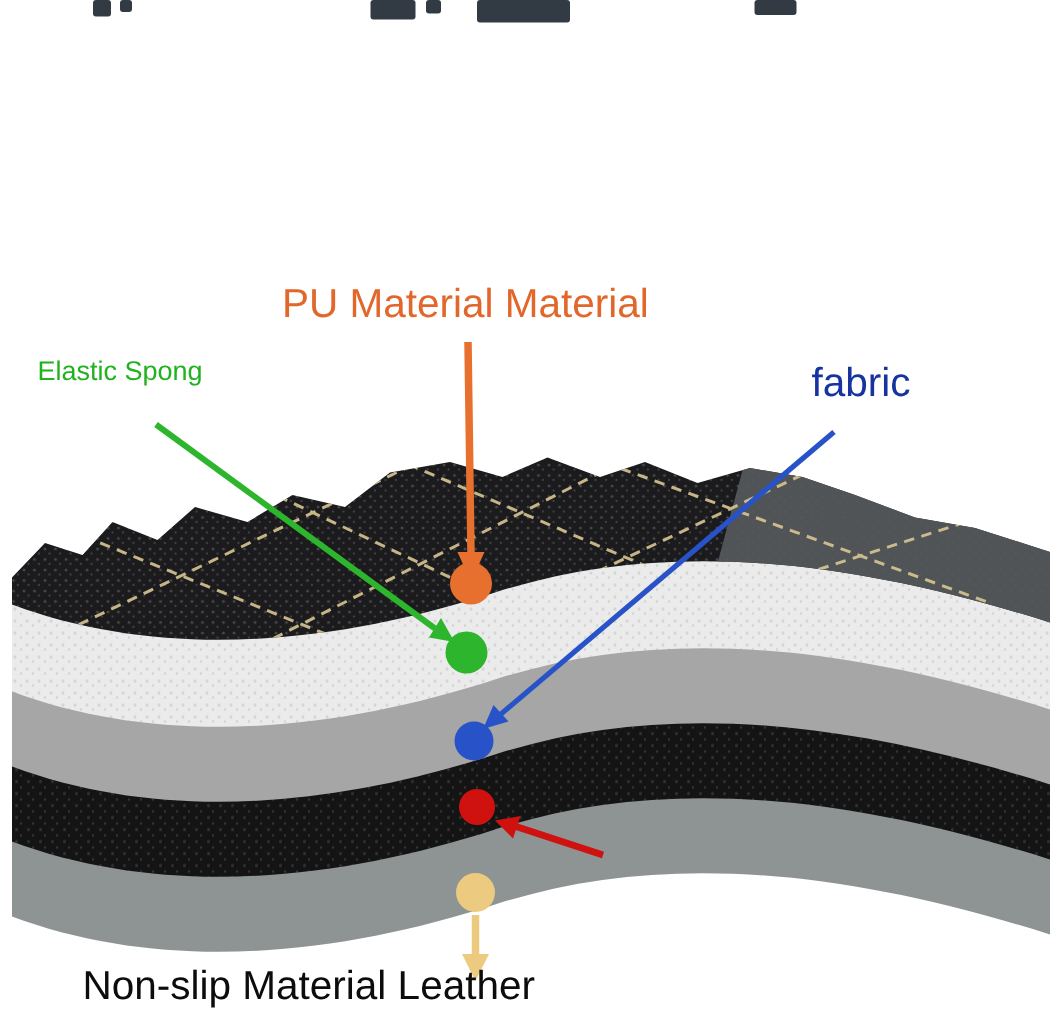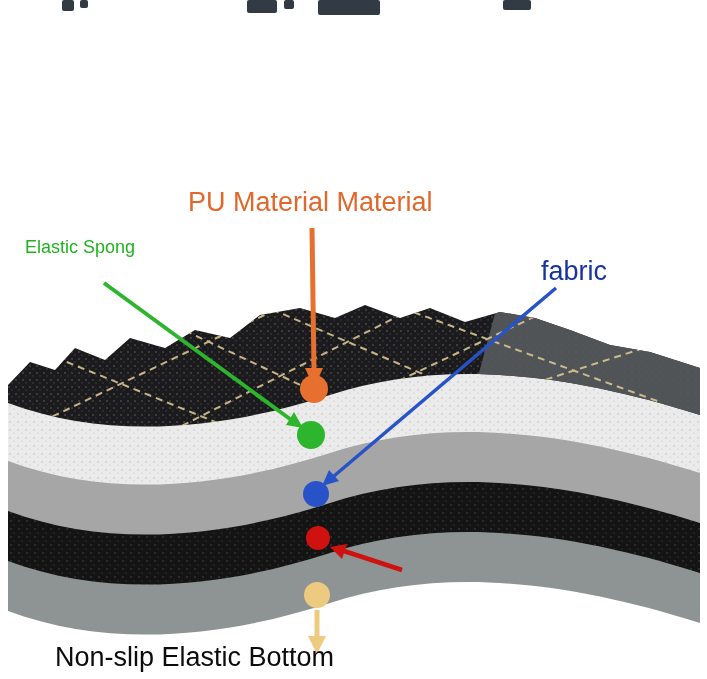--- a/index.html
+++ b/index.html
@@ -112,7 +112,7 @@
 
   <div class="label label-pu" style="color: rgb(226, 103, 43);">PU Material Material</div>
   <div class="label label-elastic" style="color: rgb(33, 178, 31);">Elastic Spong</div>
-  <div class="label label-fabric" style="color: rgb(22, 51, 159); margin-top: 16px;">fabric</div>
+  <div class="label label-fabric" style="color: rgb(22, 51, 159);">fabric</div>
   <div class="label label-bottom" style="color: rgb(12, 12, 12);">Non-slip Elastic Bottom</div>
 </div>
 

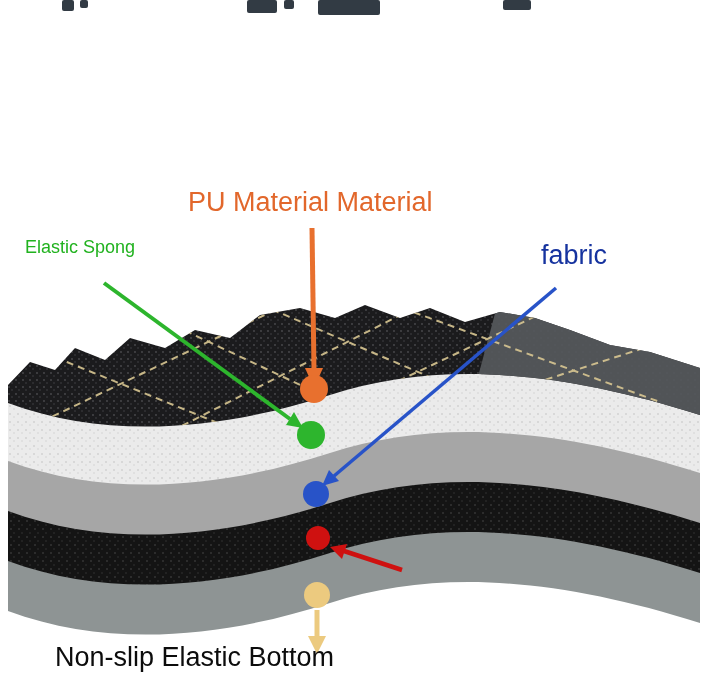--- a/index.html
+++ b/index.html
@@ -113,7 +113,7 @@
   <div class="label label-pu" style="color: rgb(226, 103, 43);">PU Material Material</div>
   <div class="label label-elastic" style="color: rgb(33, 178, 31);">Elastic Spong</div>
   <div class="label label-fabric" style="color: rgb(22, 51, 159);">fabric</div>
-  <div class="label label-bottom" style="color: rgb(12, 12, 12);">Non-slip Elastic Bottom</div>
+  <div class="label label-bottom" style="color: rgb(12, 12, 12);">Non-slip Material Leather</div>
 </div>
 
 </body></html>

